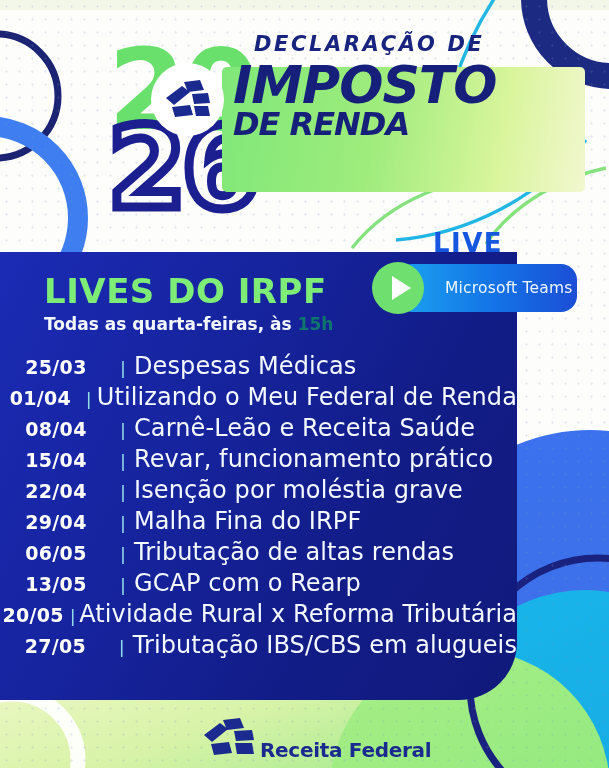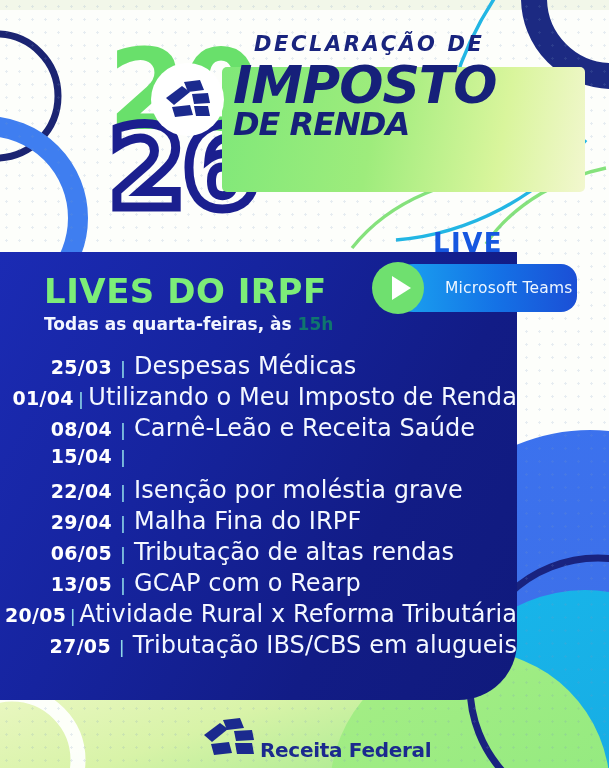--- a/index.html
+++ b/index.html
@@ -157,7 +157,7 @@
     height:31px;
   }
   .sched-date {
-    width:112px; text-align:right;
+    width:112px; text-align:center;
     font-family:"DejaVu Sans", sans-serif;
     font-size:19px; font-weight:bold;
     color:#ffffff;

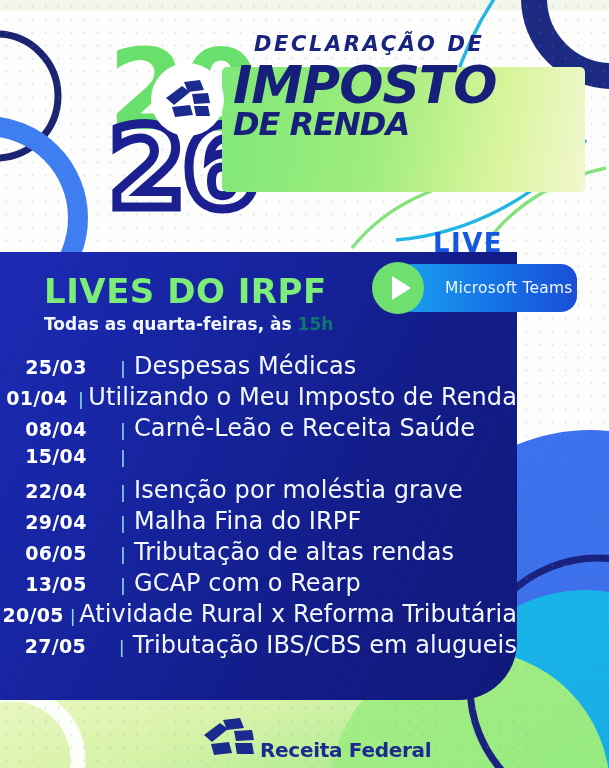--- a/index.html
+++ b/index.html
@@ -304,7 +304,7 @@
           <div class="sched-row">
             <span class="sched-date">01/04</span>
             <span class="sched-sep">|</span>
-            <span class="sched-topic">Utilizando o Meu Imposto de Renda</span>
+            <span class="sched-topic">Utilizando o Meu Federal de Renda</span>
           </div>
           <div class="sched-row">
             <span class="sched-date">08/04</span>

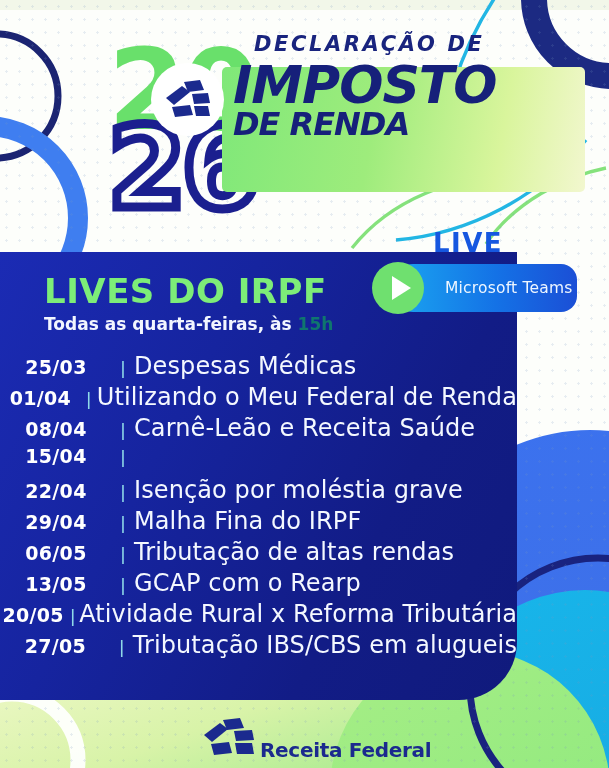--- a/index.html
+++ b/index.html
@@ -314,6 +314,7 @@
           <div class="sched-row">
             <span class="sched-date">15/04</span>
             <span class="sched-sep">|</span>
+            <span class="sched-topic">Revar, funcionamento prático</span>
           </div>
           <div class="sched-row">
             <span class="sched-date">22/04</span>

